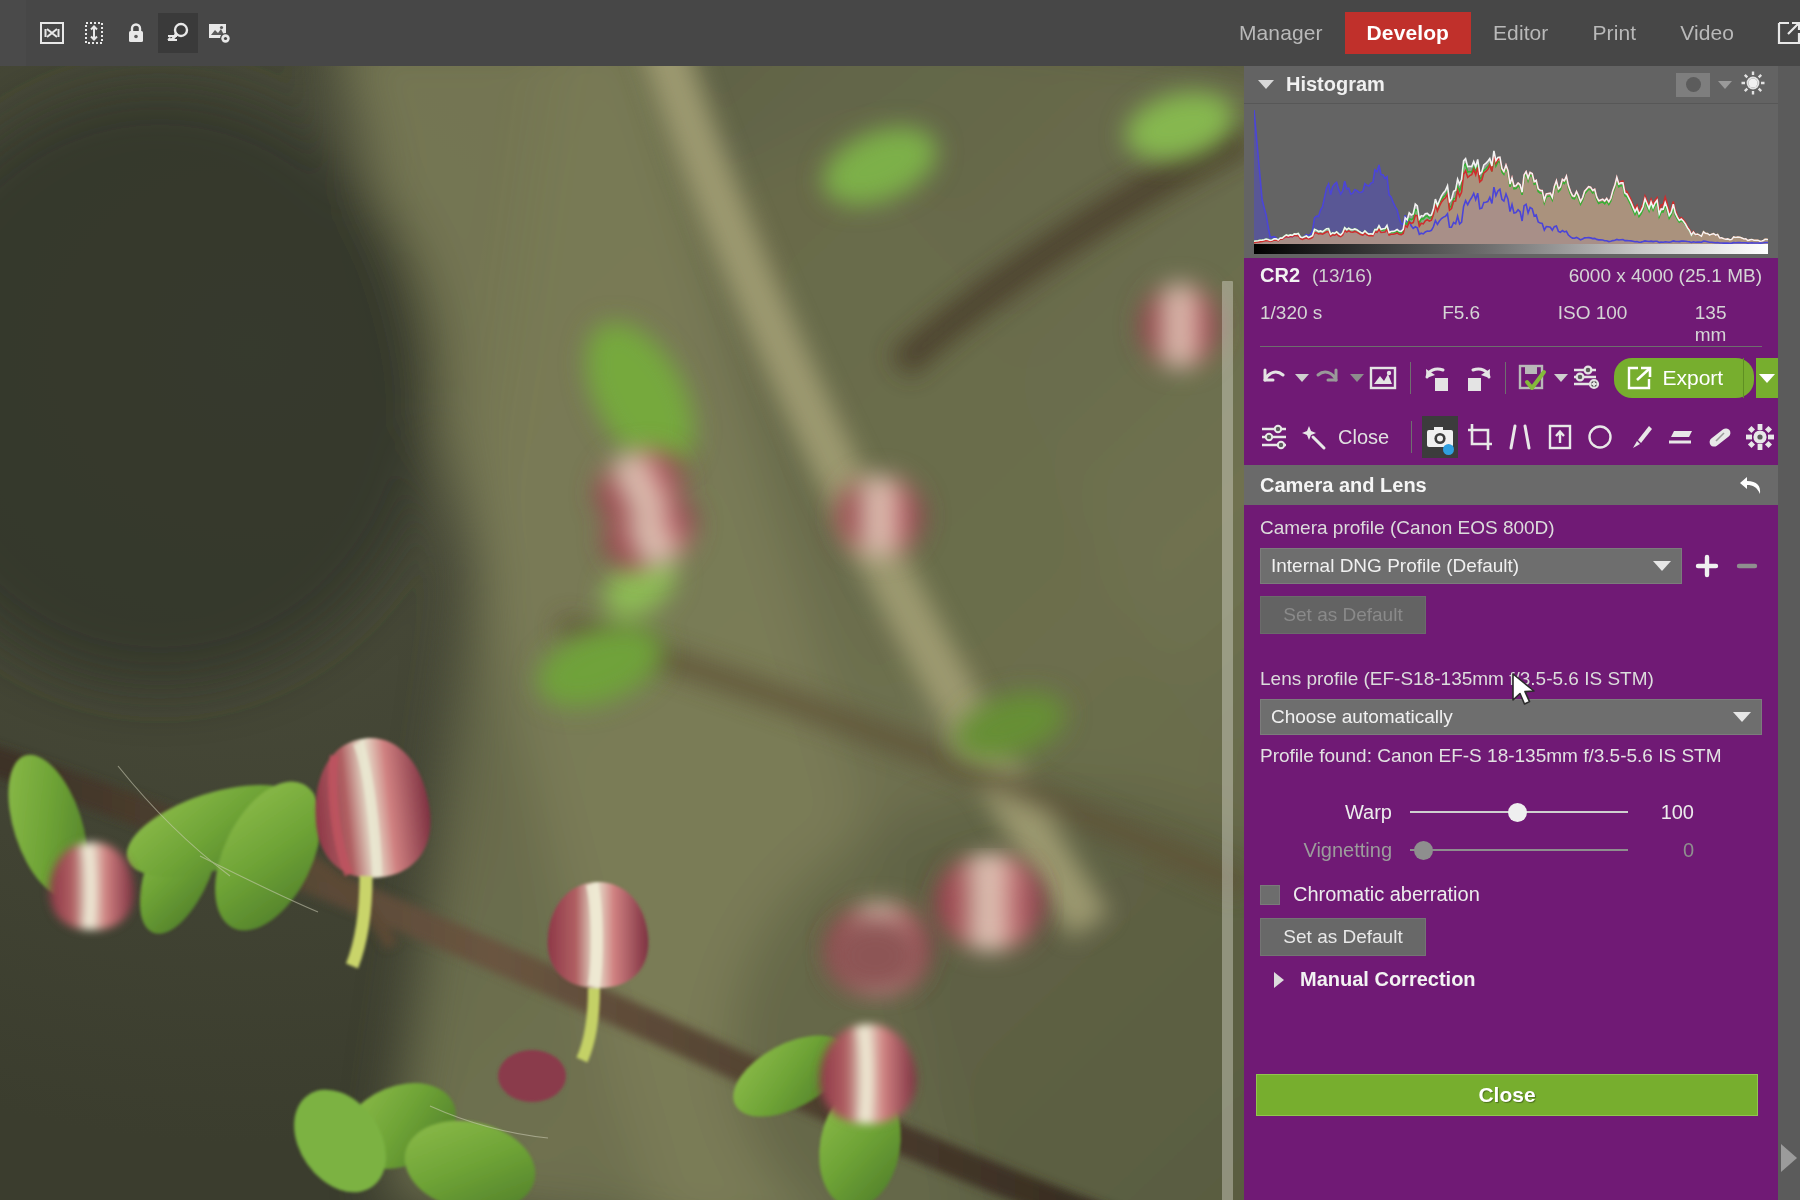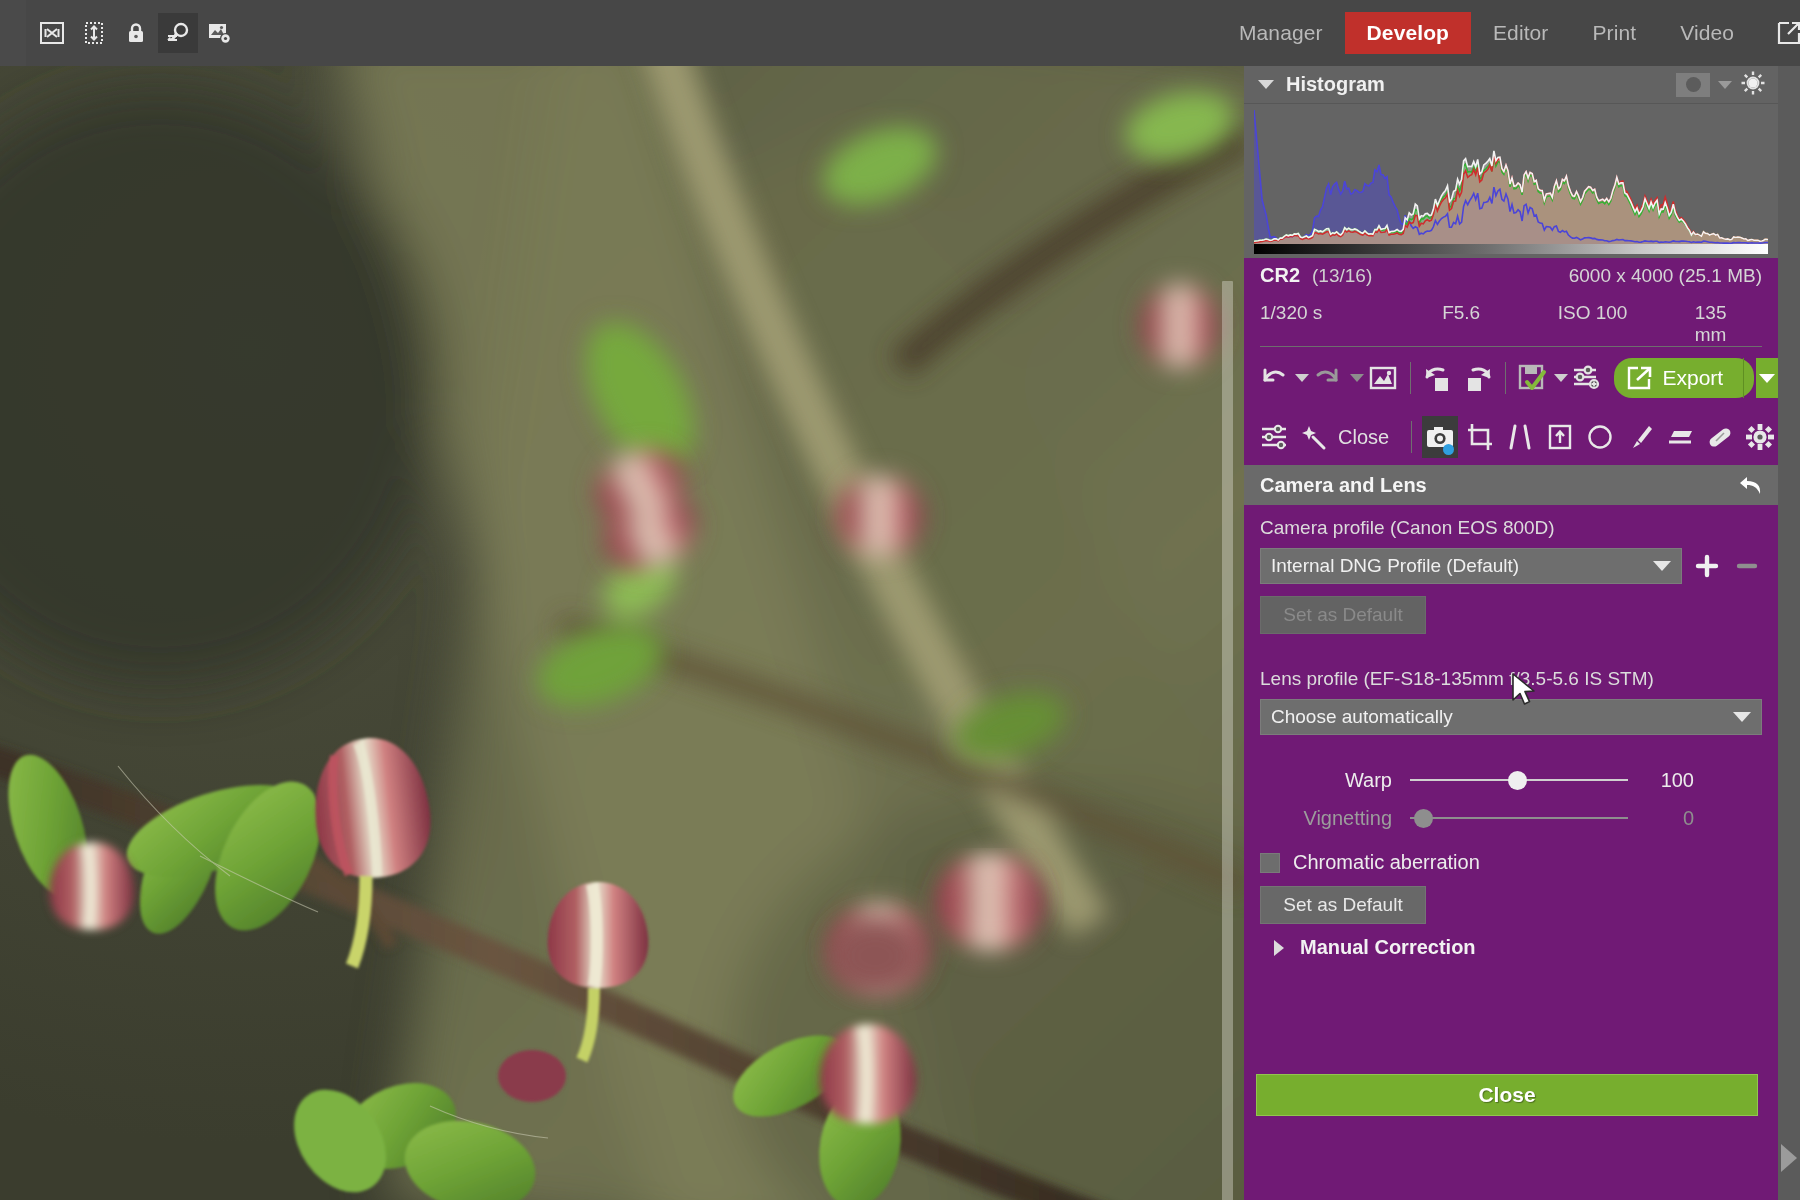--- a/index.html
+++ b/index.html
@@ -620,6 +620,7 @@
             <span>Choose automatically</span>
             <span class="caret"></span>
           </div>
+          <div id="profile-found">Profile found: Canon EF-S 18-135mm f/3.5-5.6 IS STM</div>
         </div>
 
         <div id="sliders">

